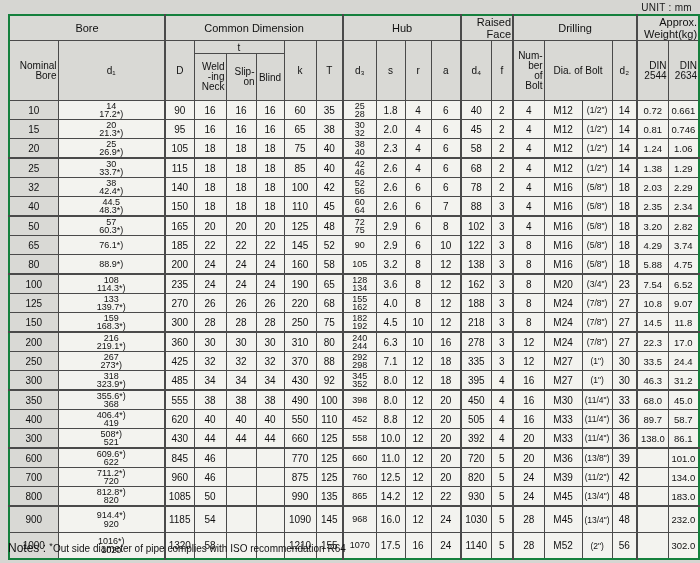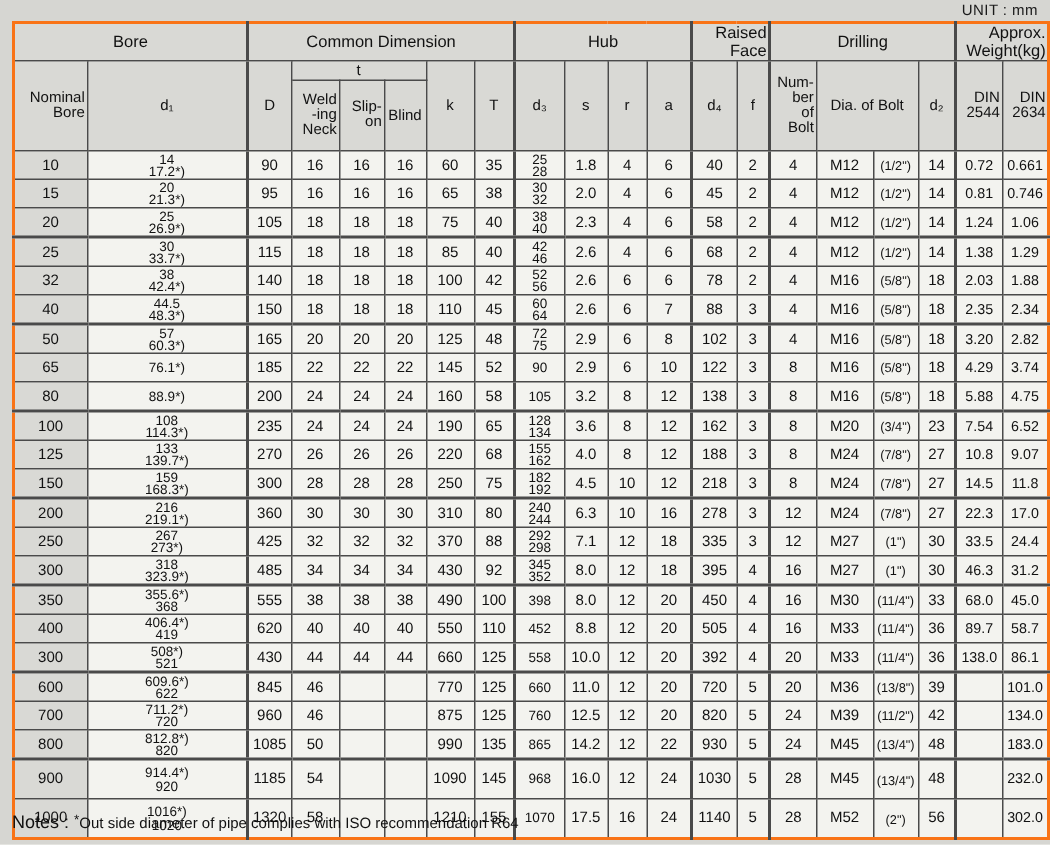--- a/index.html
+++ b/index.html
@@ -20,7 +20,7 @@
     width:690px;
     border-collapse:collapse;table-layout:fixed;
     background:#f3f3ef;
-    border:2px solid #f97316;
+    border:2px solid #15803d;
   }
   th,td{
     border:1px solid #4a4a4a;

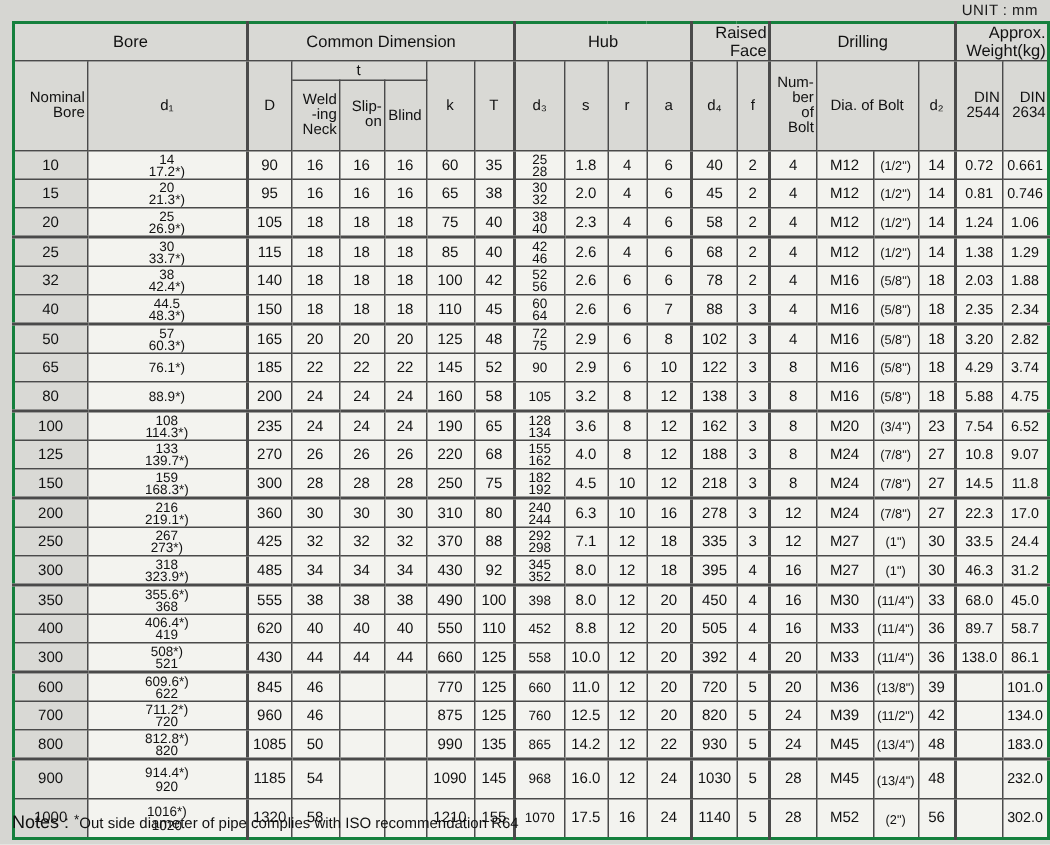--- a/index.html
+++ b/index.html
@@ -248,7 +248,7 @@
           <td class="inch">(5/8")</td>
           <td>18</td>
           <td class="wt maj">2.03</td>
-          <td class="wt">1.88</td>
+          <td class="wt">2.29</td>
         </tr>
         <tr class="group-end">
           <td class="c-nb">40</td>

